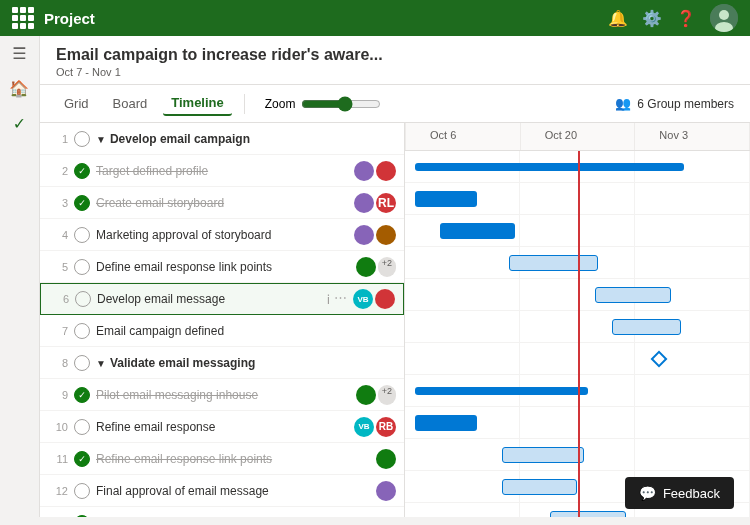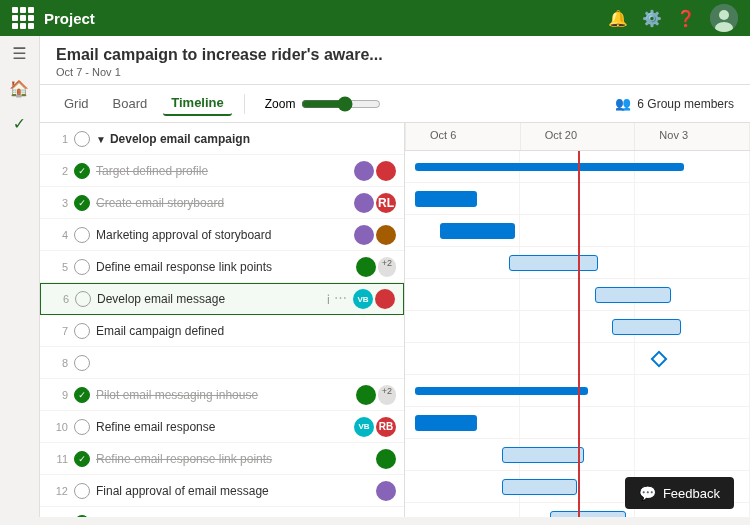--- a/index.html
+++ b/index.html
@@ -236,6 +236,7 @@
         <div class="task-row">
           <span class="task-num">8</span>
           <div class="task-check"></div>
+          <span class="task-name group-header"><span class="chevron">▼</span>Validate email messaging</span>
         </div>
 
         <div class="task-row">

